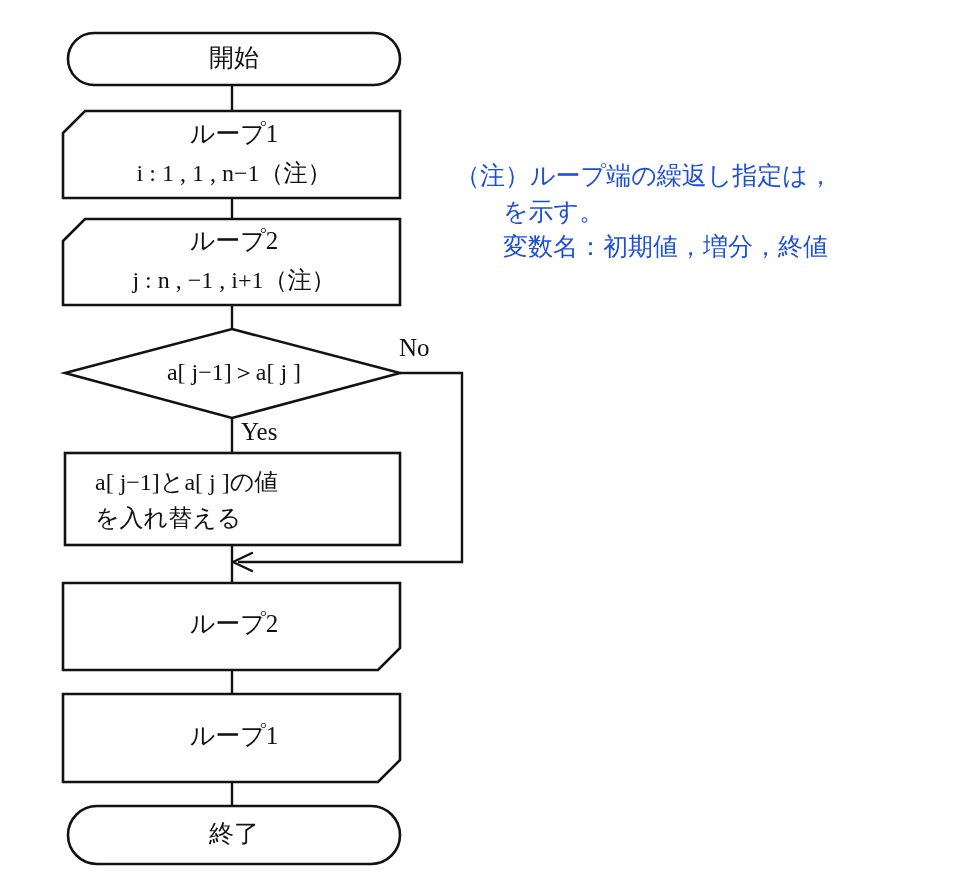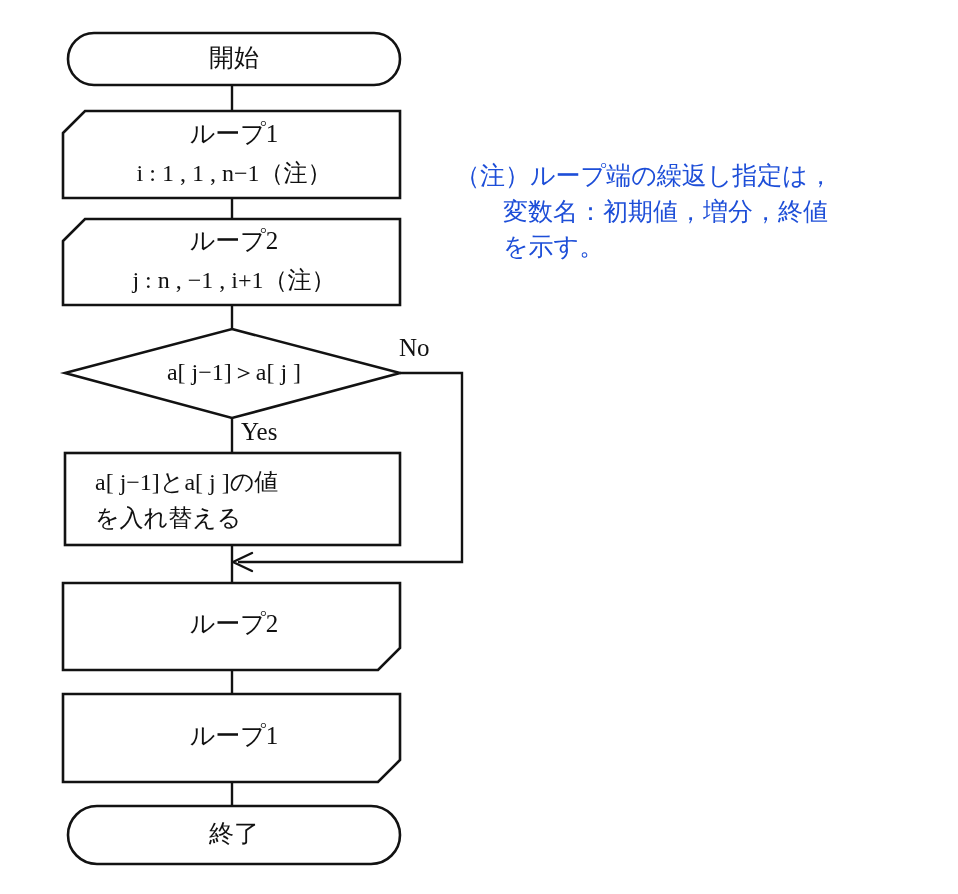--- a/index.html
+++ b/index.html
@@ -153,8 +153,8 @@
 
   <div class="note-block">
     <span class="note-line">（注）ループ端の繰返し指定は，</span>
+    <span class="note-line indented">を示す。</span>
     <span class="note-line indented">変数名：初期値，増分，終値</span>
-    <span class="note-line indented">を示す。</span>
   </div>
 
 </div>

